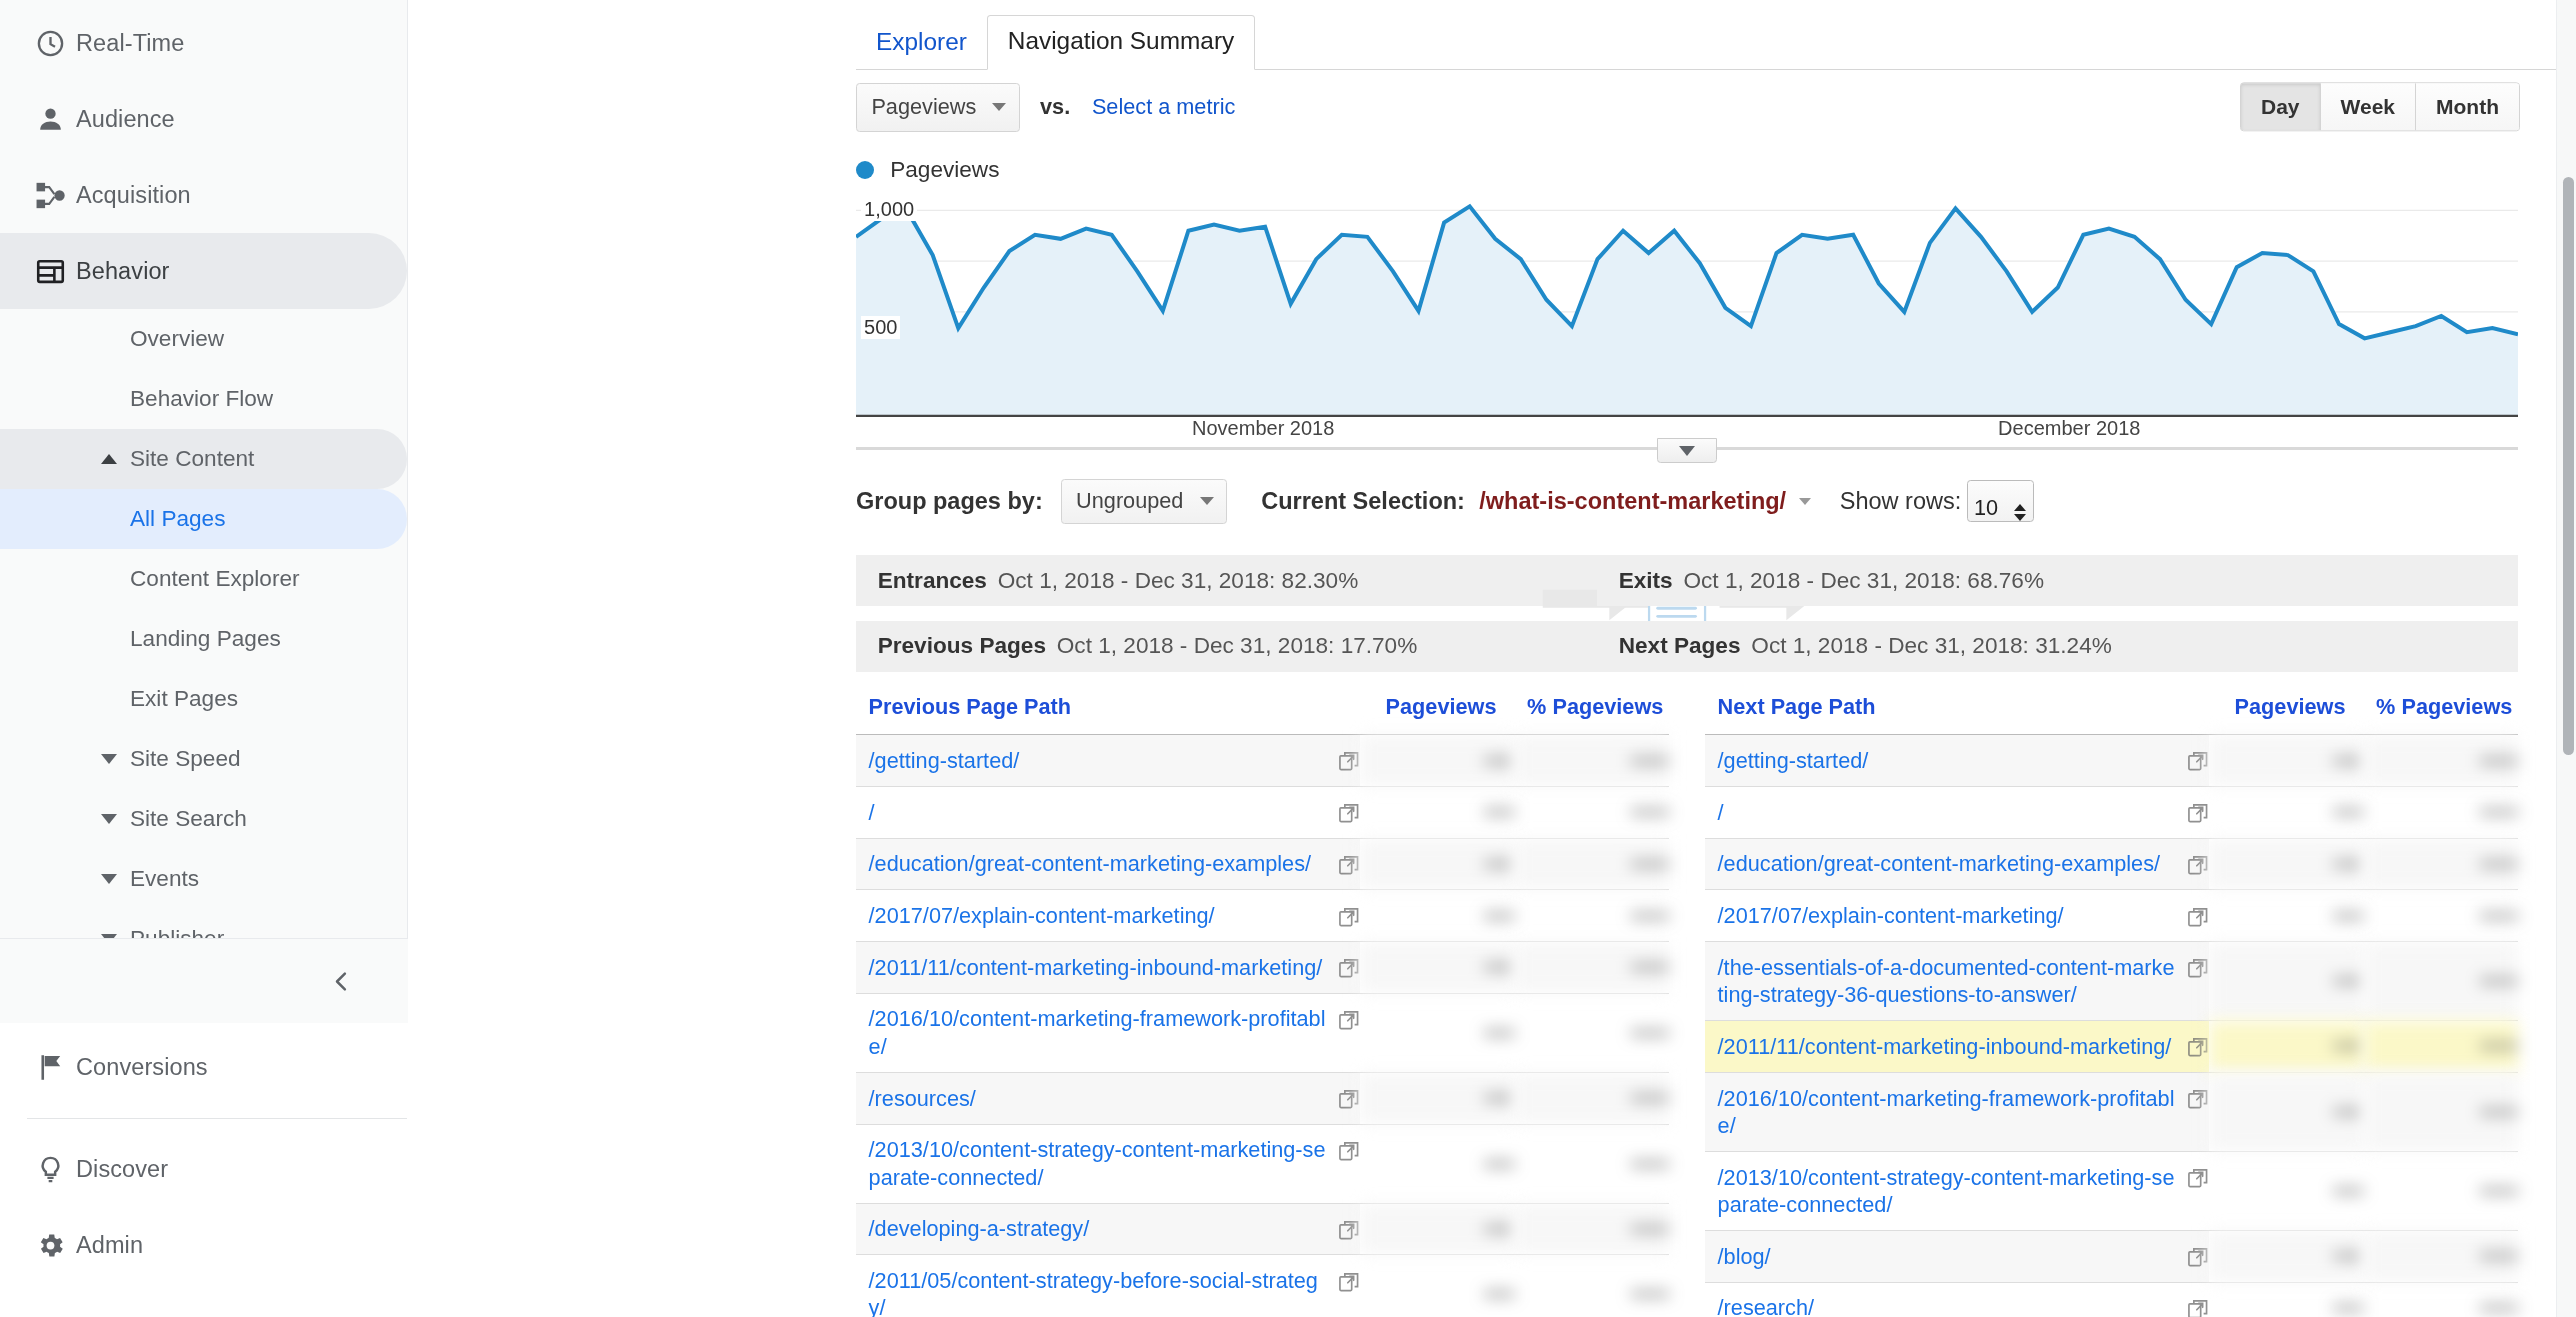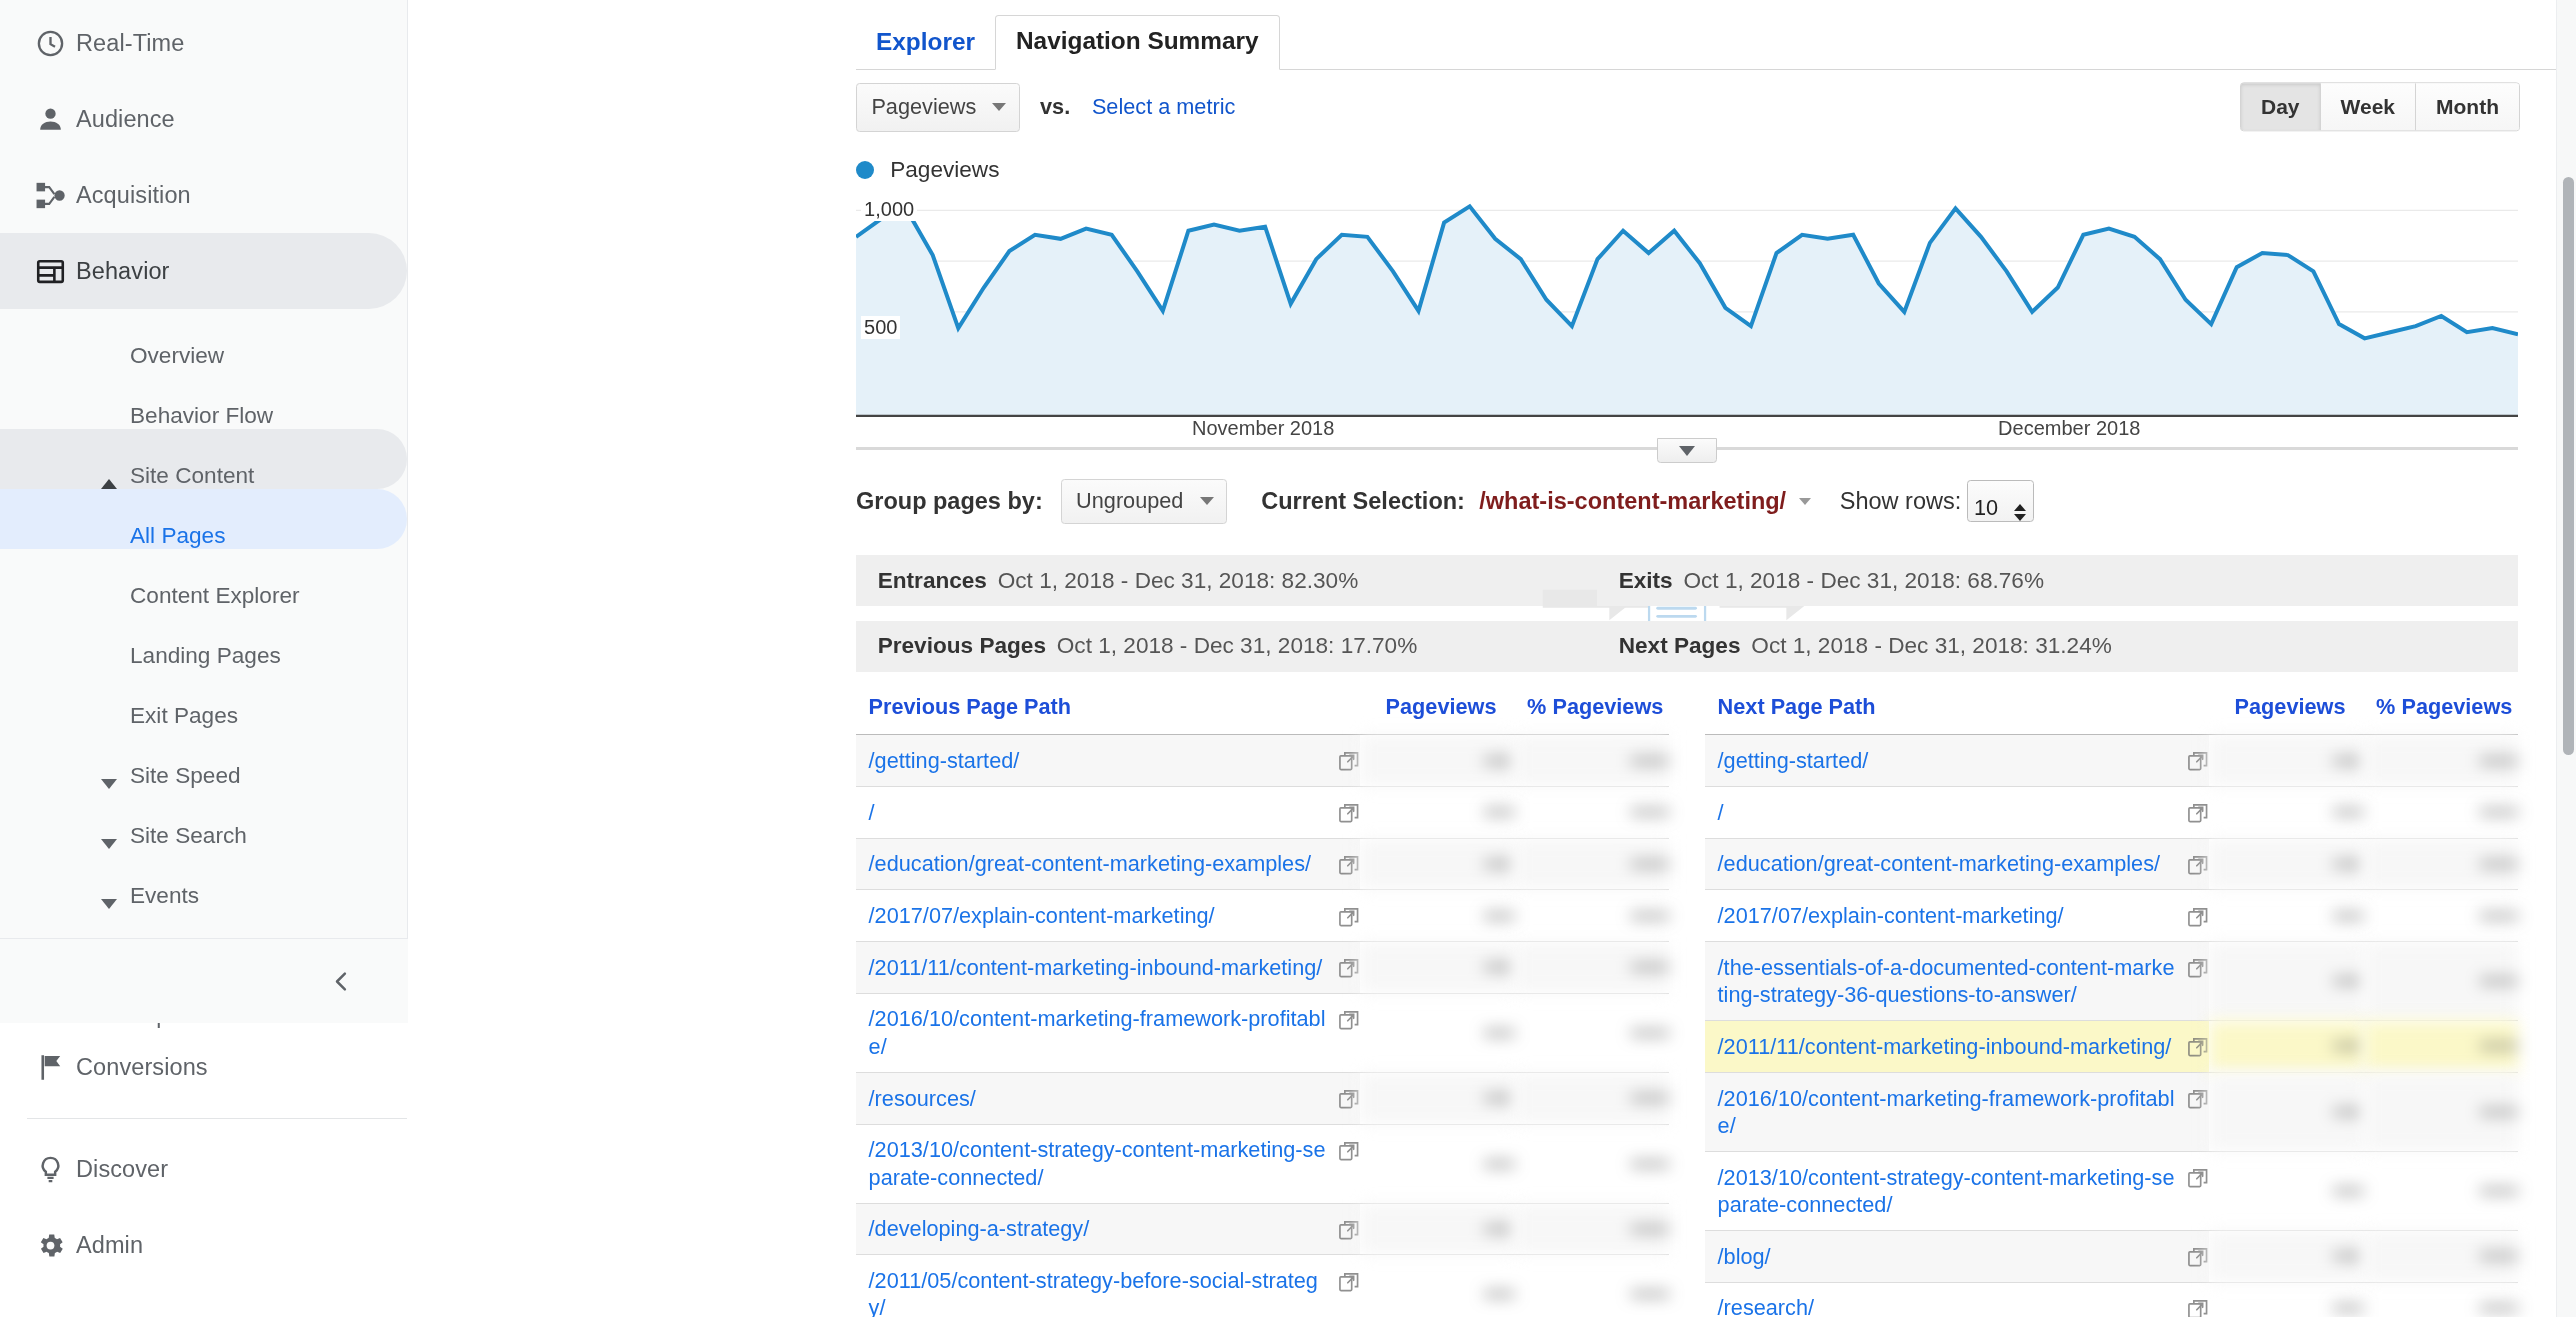--- a/index.html
+++ b/index.html
@@ -82,7 +82,7 @@
     display: flex; align-items: flex-end;
   }
   .tab {
-    font-size: 24.4px; font-weight: bold;
+    font-size: 24.4px; font-weight: normal;
     padding: 0 20px 14.4px 20px;
     cursor: pointer; color: #1155cc;
     position: relative; top: 0.9px;

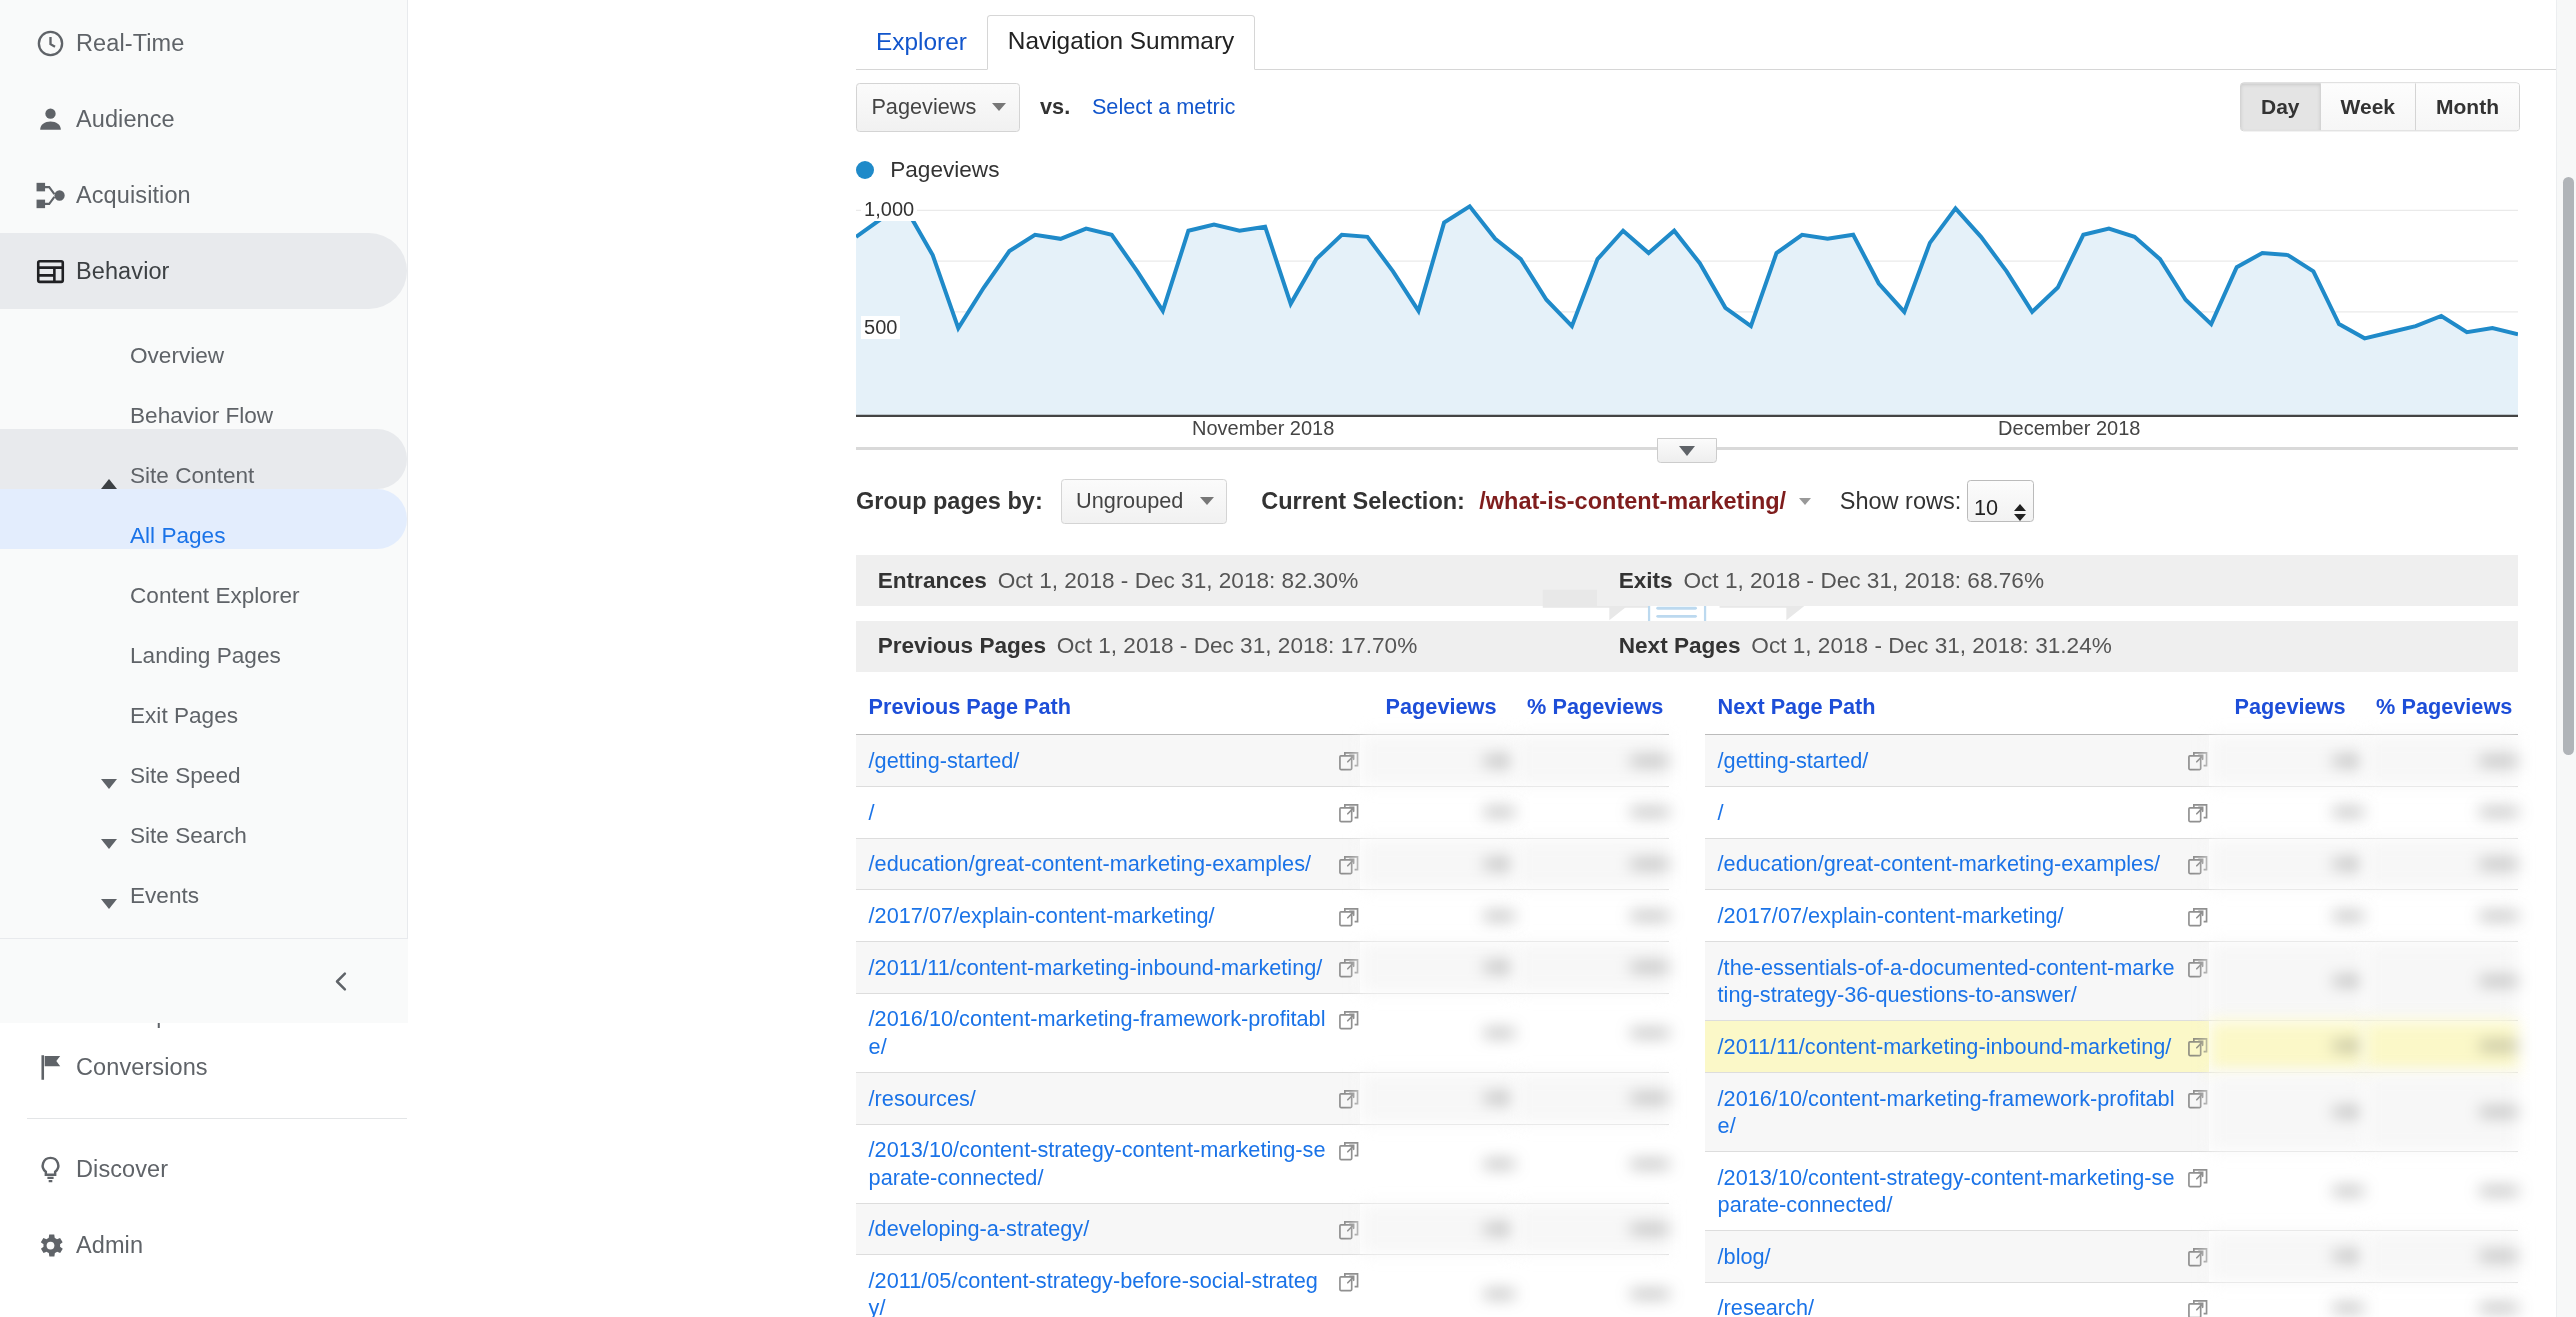--- a/index.html
+++ b/index.html
@@ -35,7 +35,7 @@
   .nav-item.top-active .lbl { color: #3c4043; }
 
   .sub-item {
-    display: flex; align-items: flex-end;
+    display: flex; align-items: center;
     height: 60px;
     padding-left: 87px;
     cursor: pointer;

